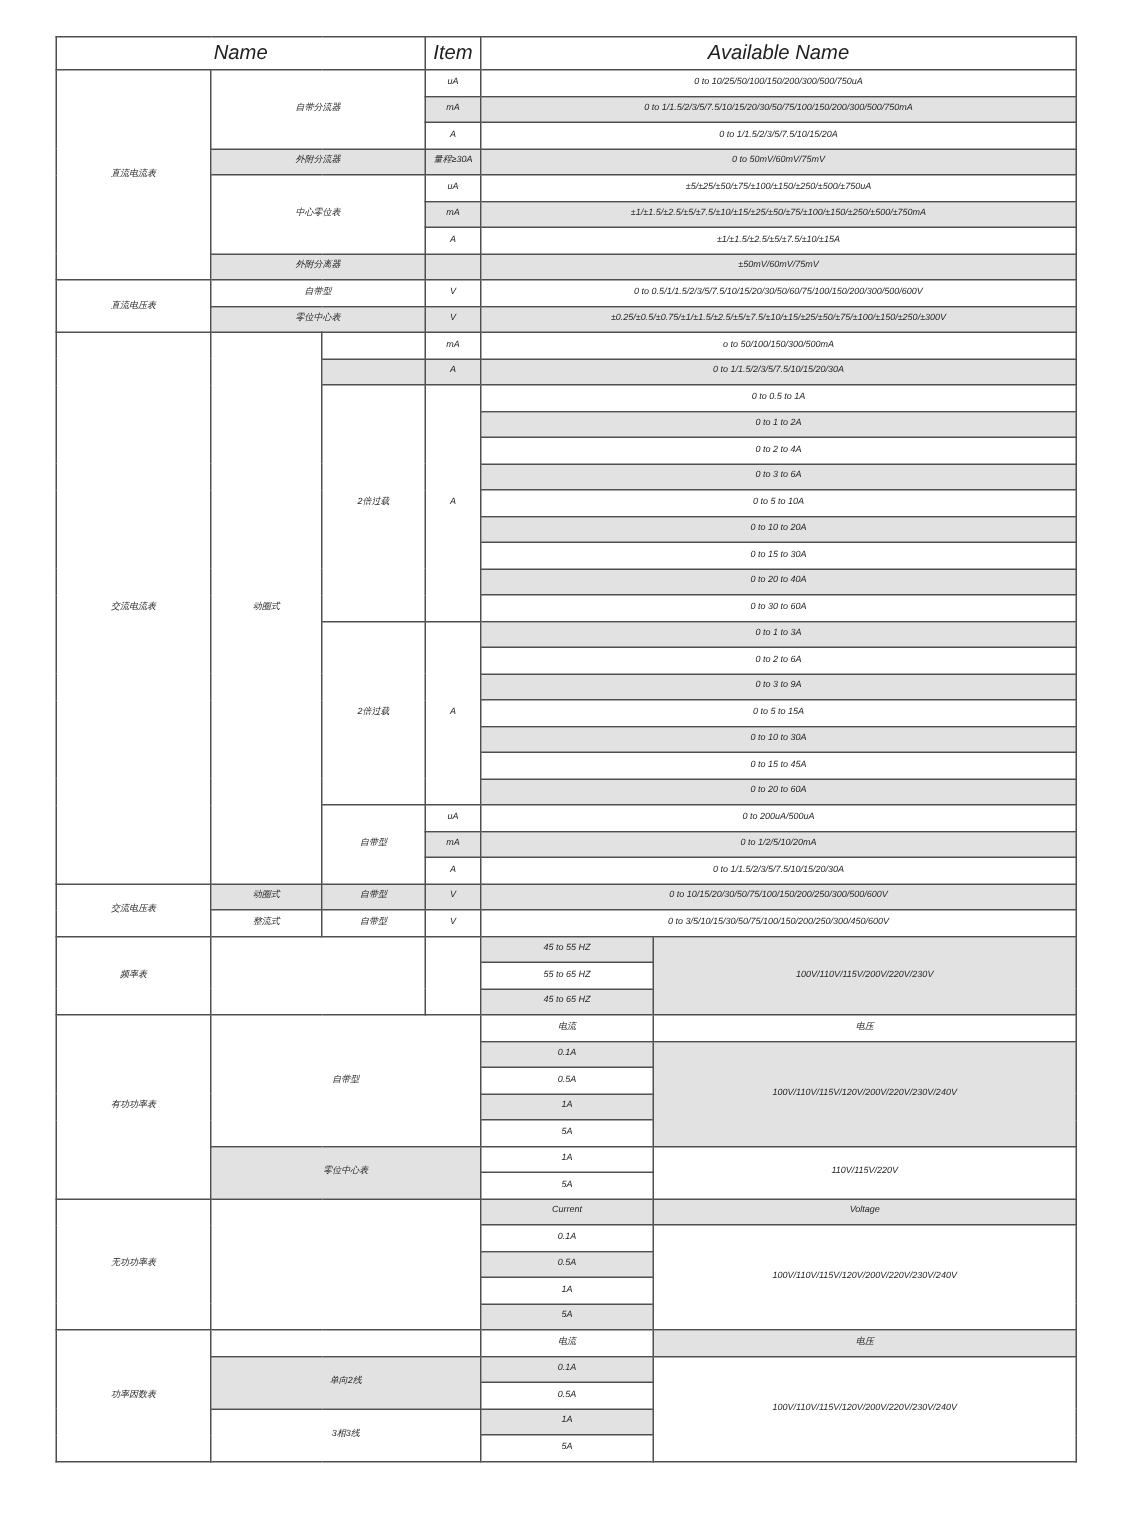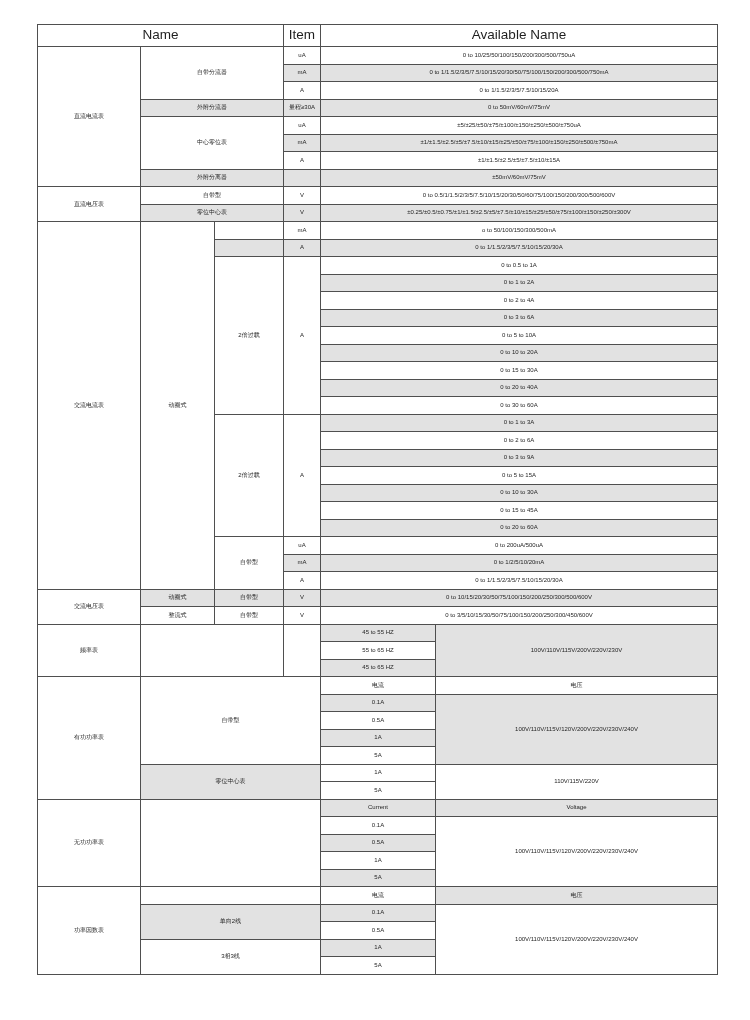--- a/index.html
+++ b/index.html
@@ -25,7 +25,7 @@
   }
   table.spec th{font-size:13.5px;}
   table.spec td.sh, table.spec th.sh{background:#e2e2e2;}
-  table.spec tr{height:17.5px;}
+  table.spec tr{height:17.5px;font-style:italic;}
   table.spec tr.hd{height:22px;}
 </style>
 </head>

